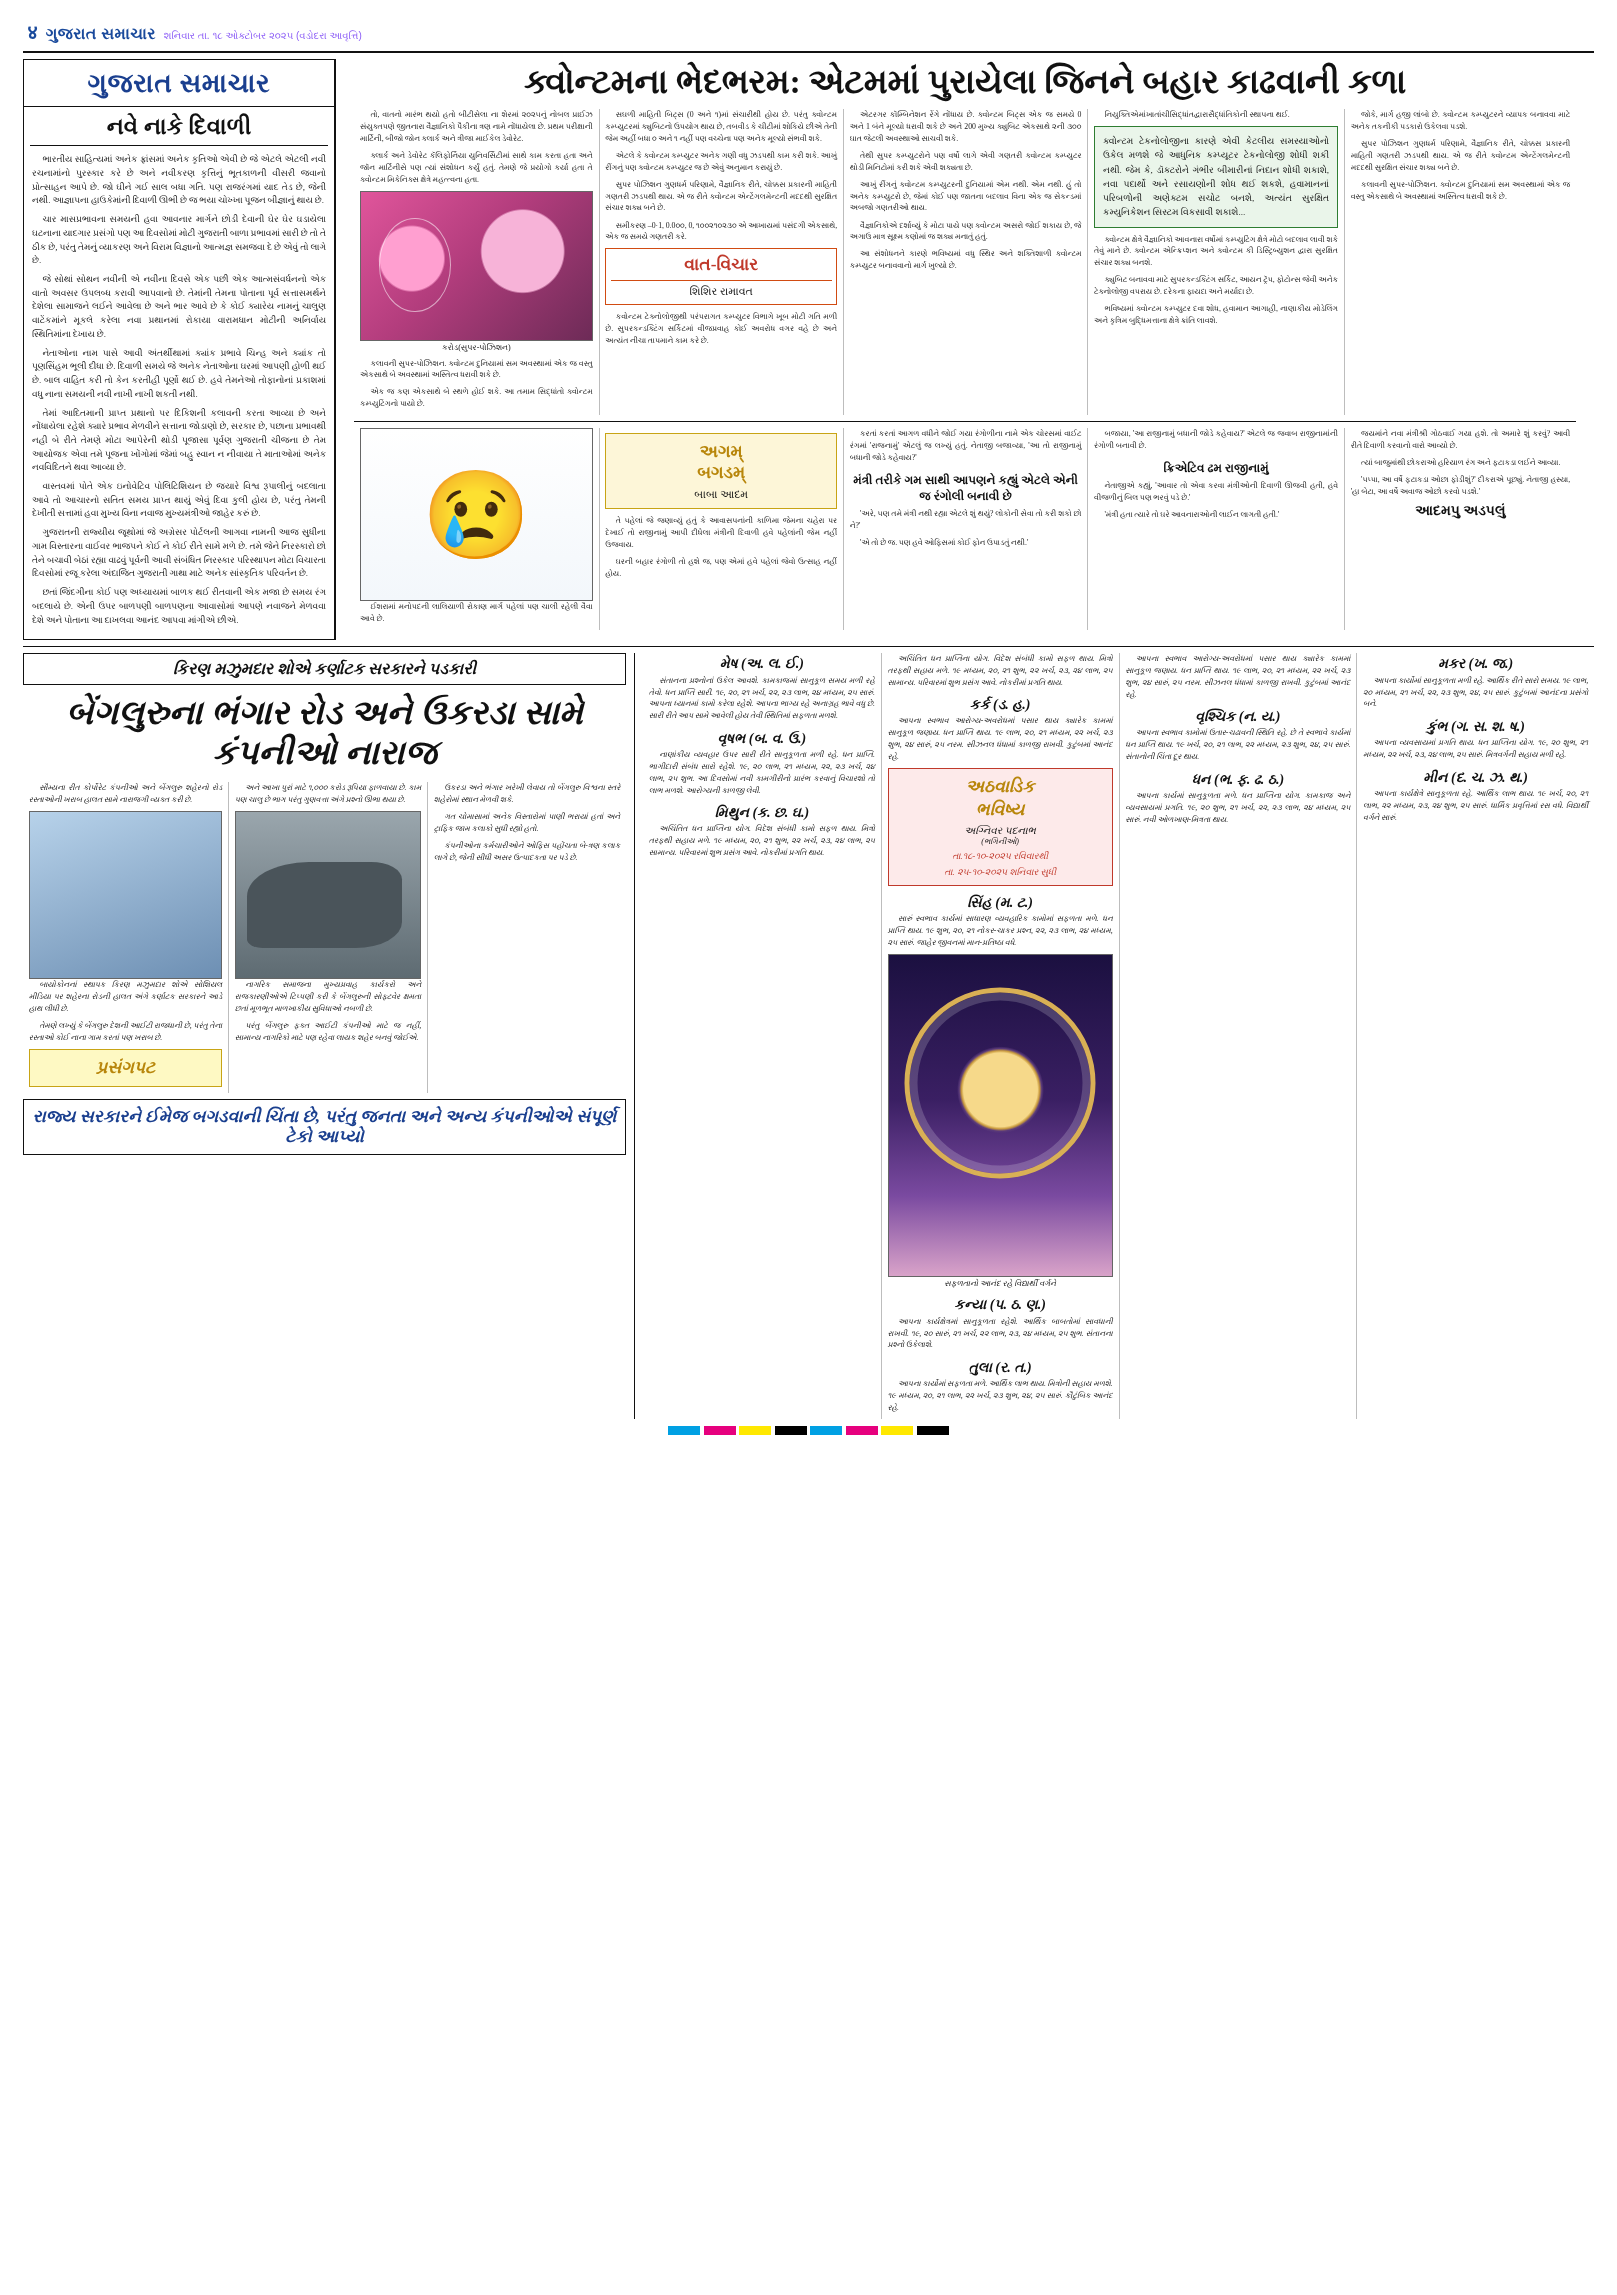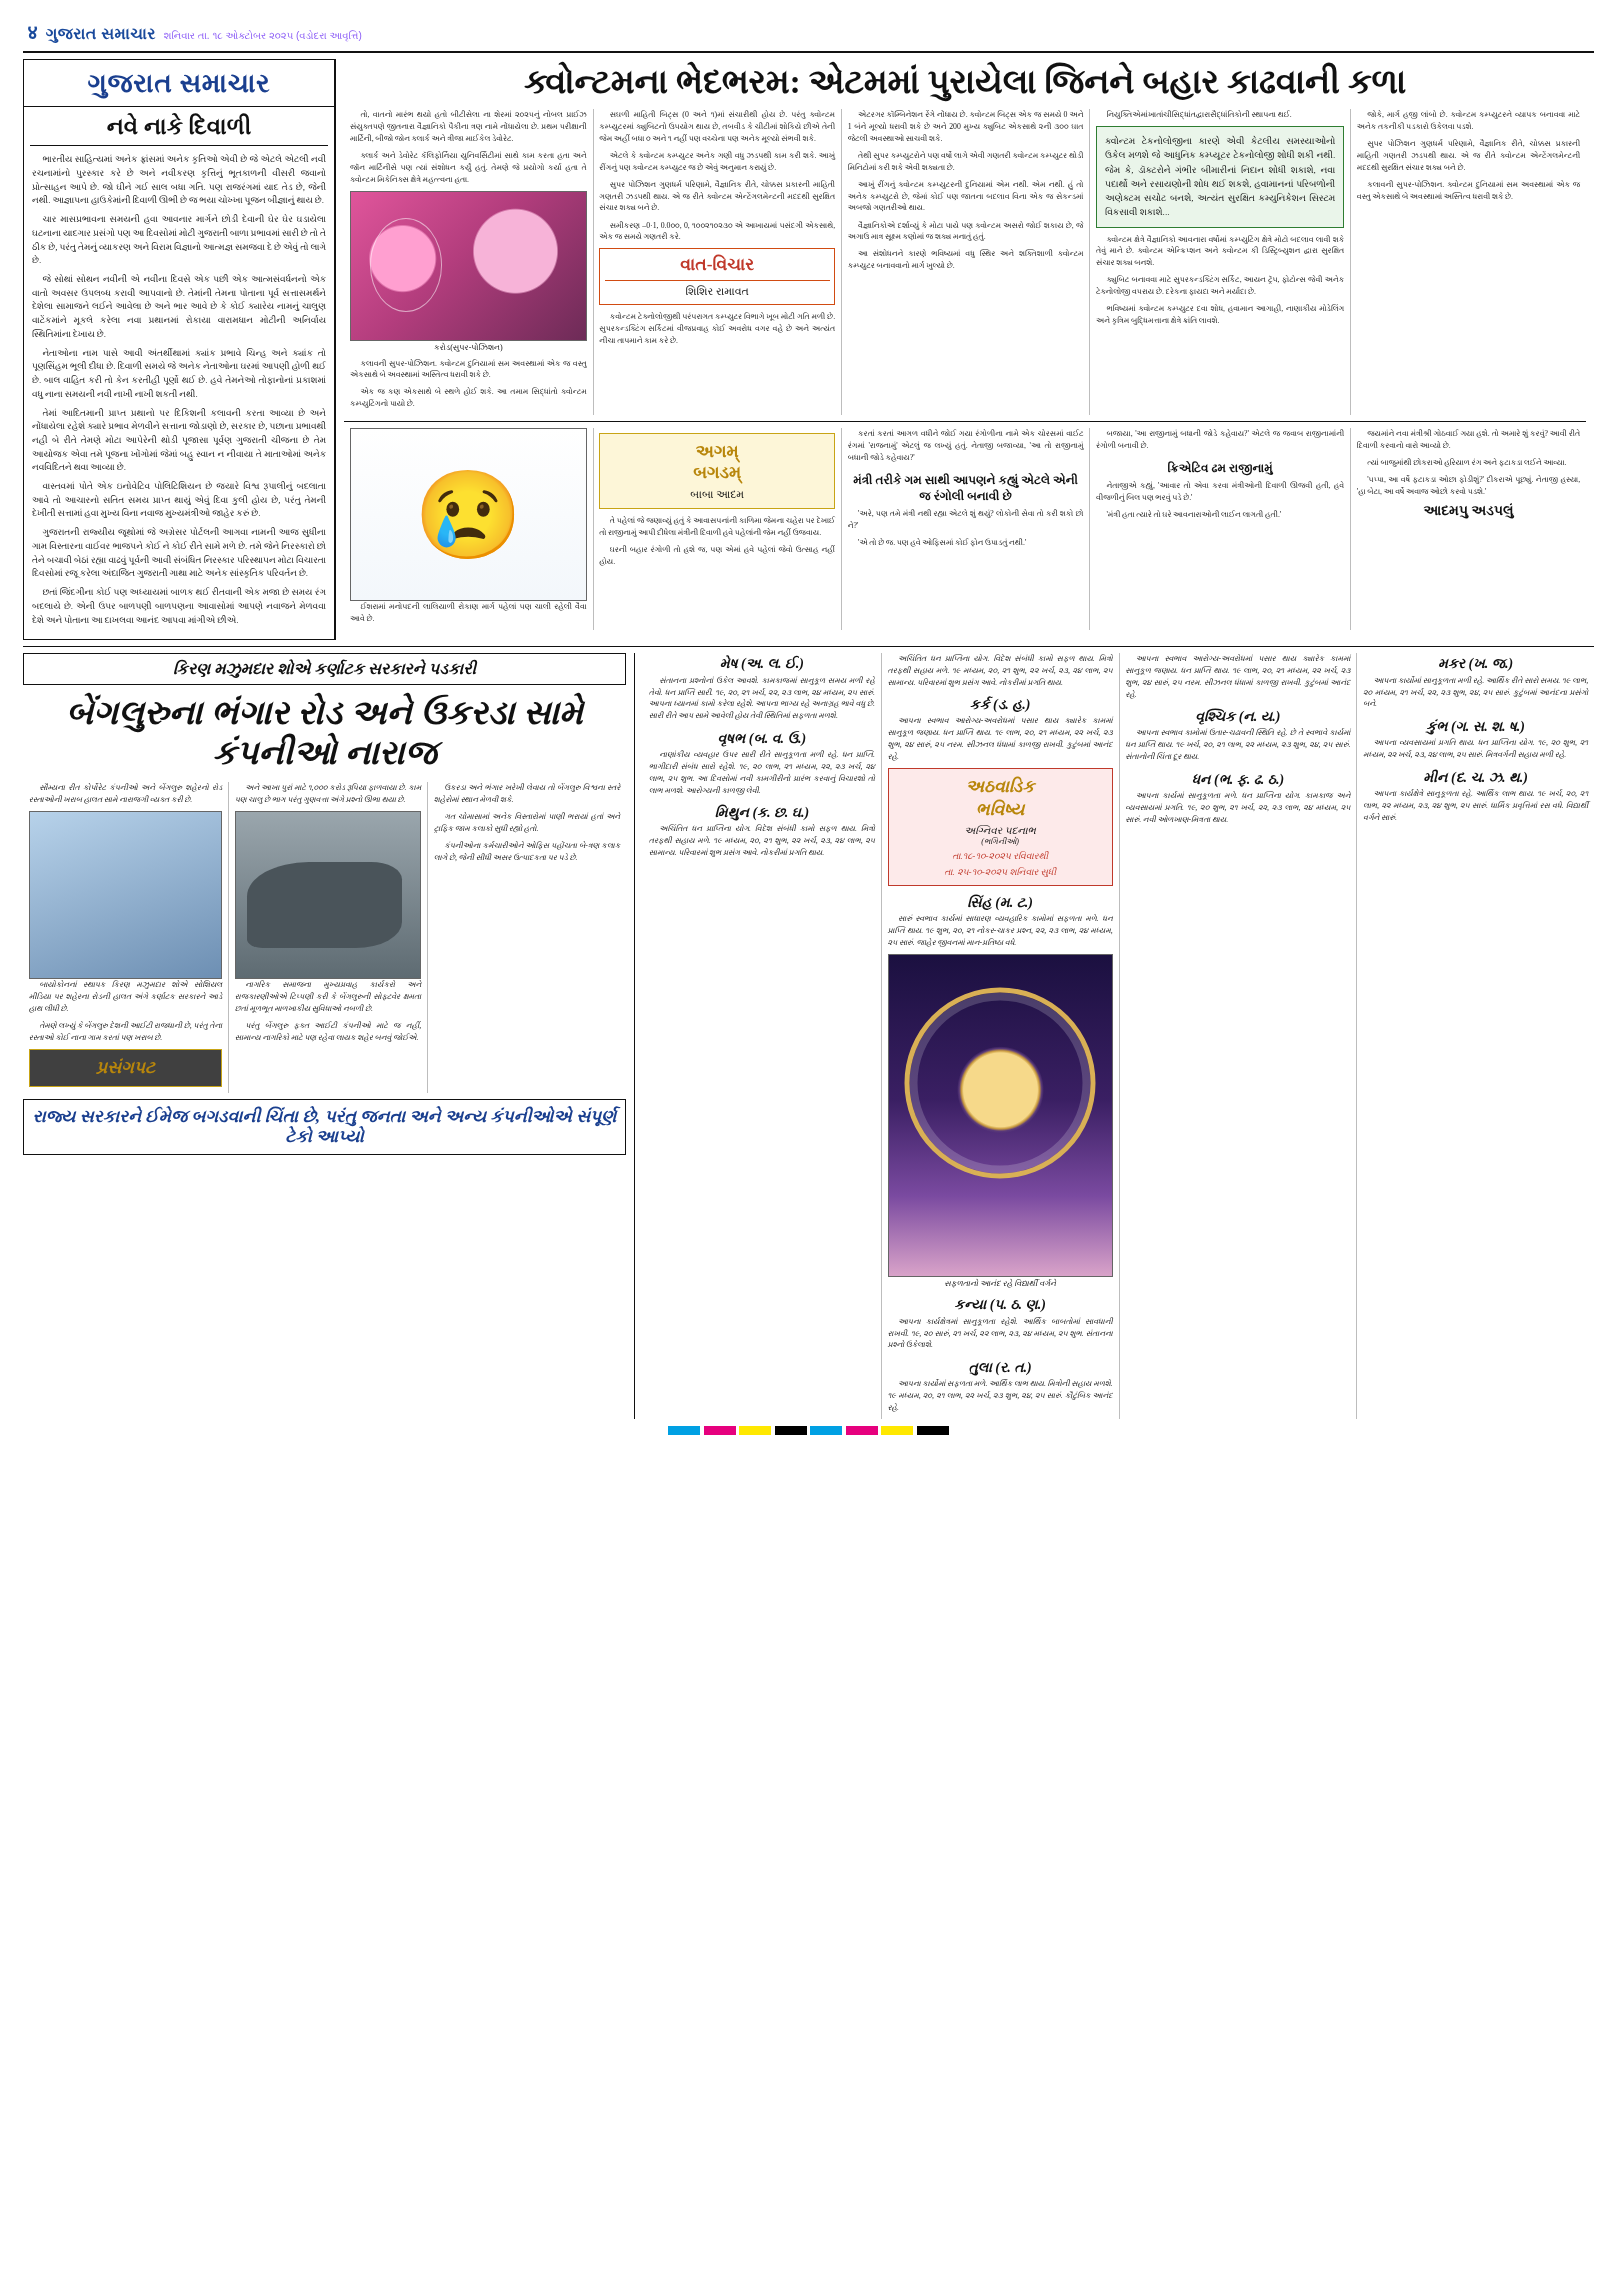--- a/index.html
+++ b/index.html
@@ -32,7 +32,7 @@
 
   
   .top-area { display:flex; gap:0; align-items:stretch; }
-  .col { padding: 0 8px; }
+  .col { padding: 0 18px; }
   .vline { width:1.2px; background:#111; flex:0 0 1.2px; }
   .hline { height:1.2px; background:#111; margin:5.8px 0; }
 

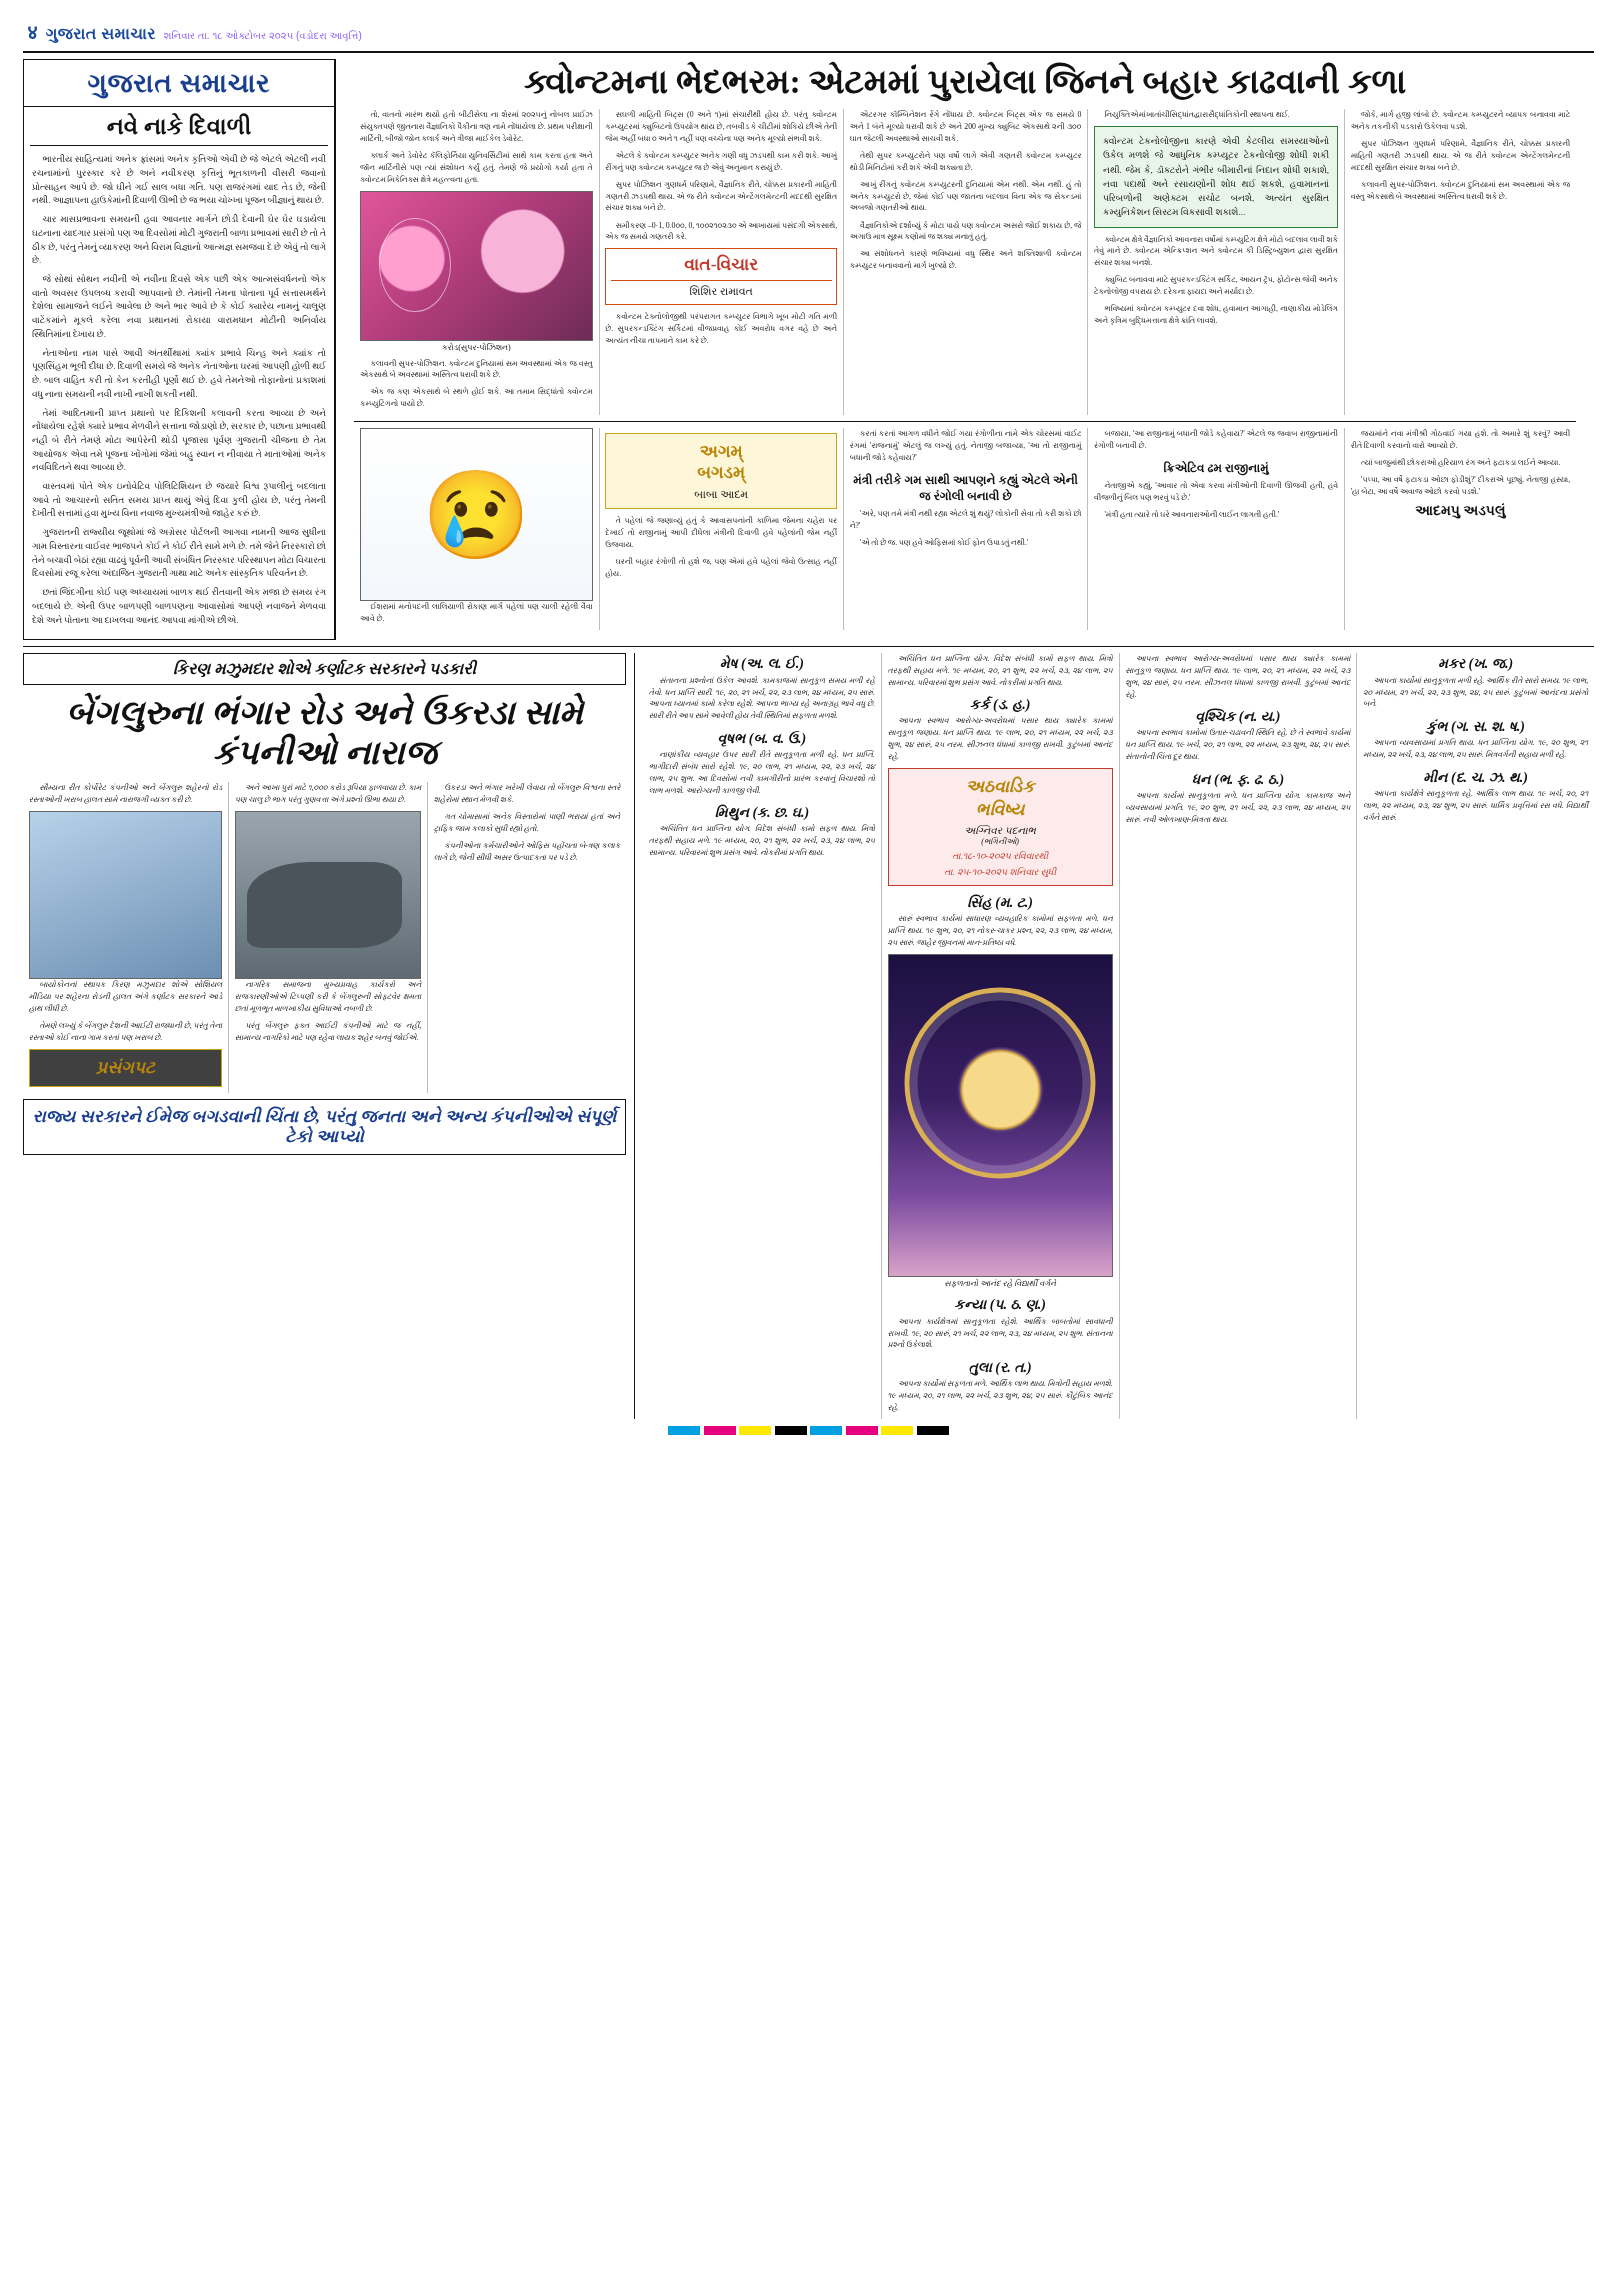--- a/index.html
+++ b/index.html
@@ -146,7 +146,7 @@
     font-family:"Liberation Serif", serif; padding:7px 4.6px; margin-top:5.8px; color:#1a3f8f;
   }
   .prasang {
-    border:1.7px solid #c8a415; background:#404040; text-align:center;
+    border:1.7px solid #c8a415; background:#fef9c3; text-align:center;
     font-size:17.3px; font-weight:bold; color:#b8860b;
     font-family:"Liberation Serif", serif; padding:8px 3.5px; margin:5.8px 0;
   }

